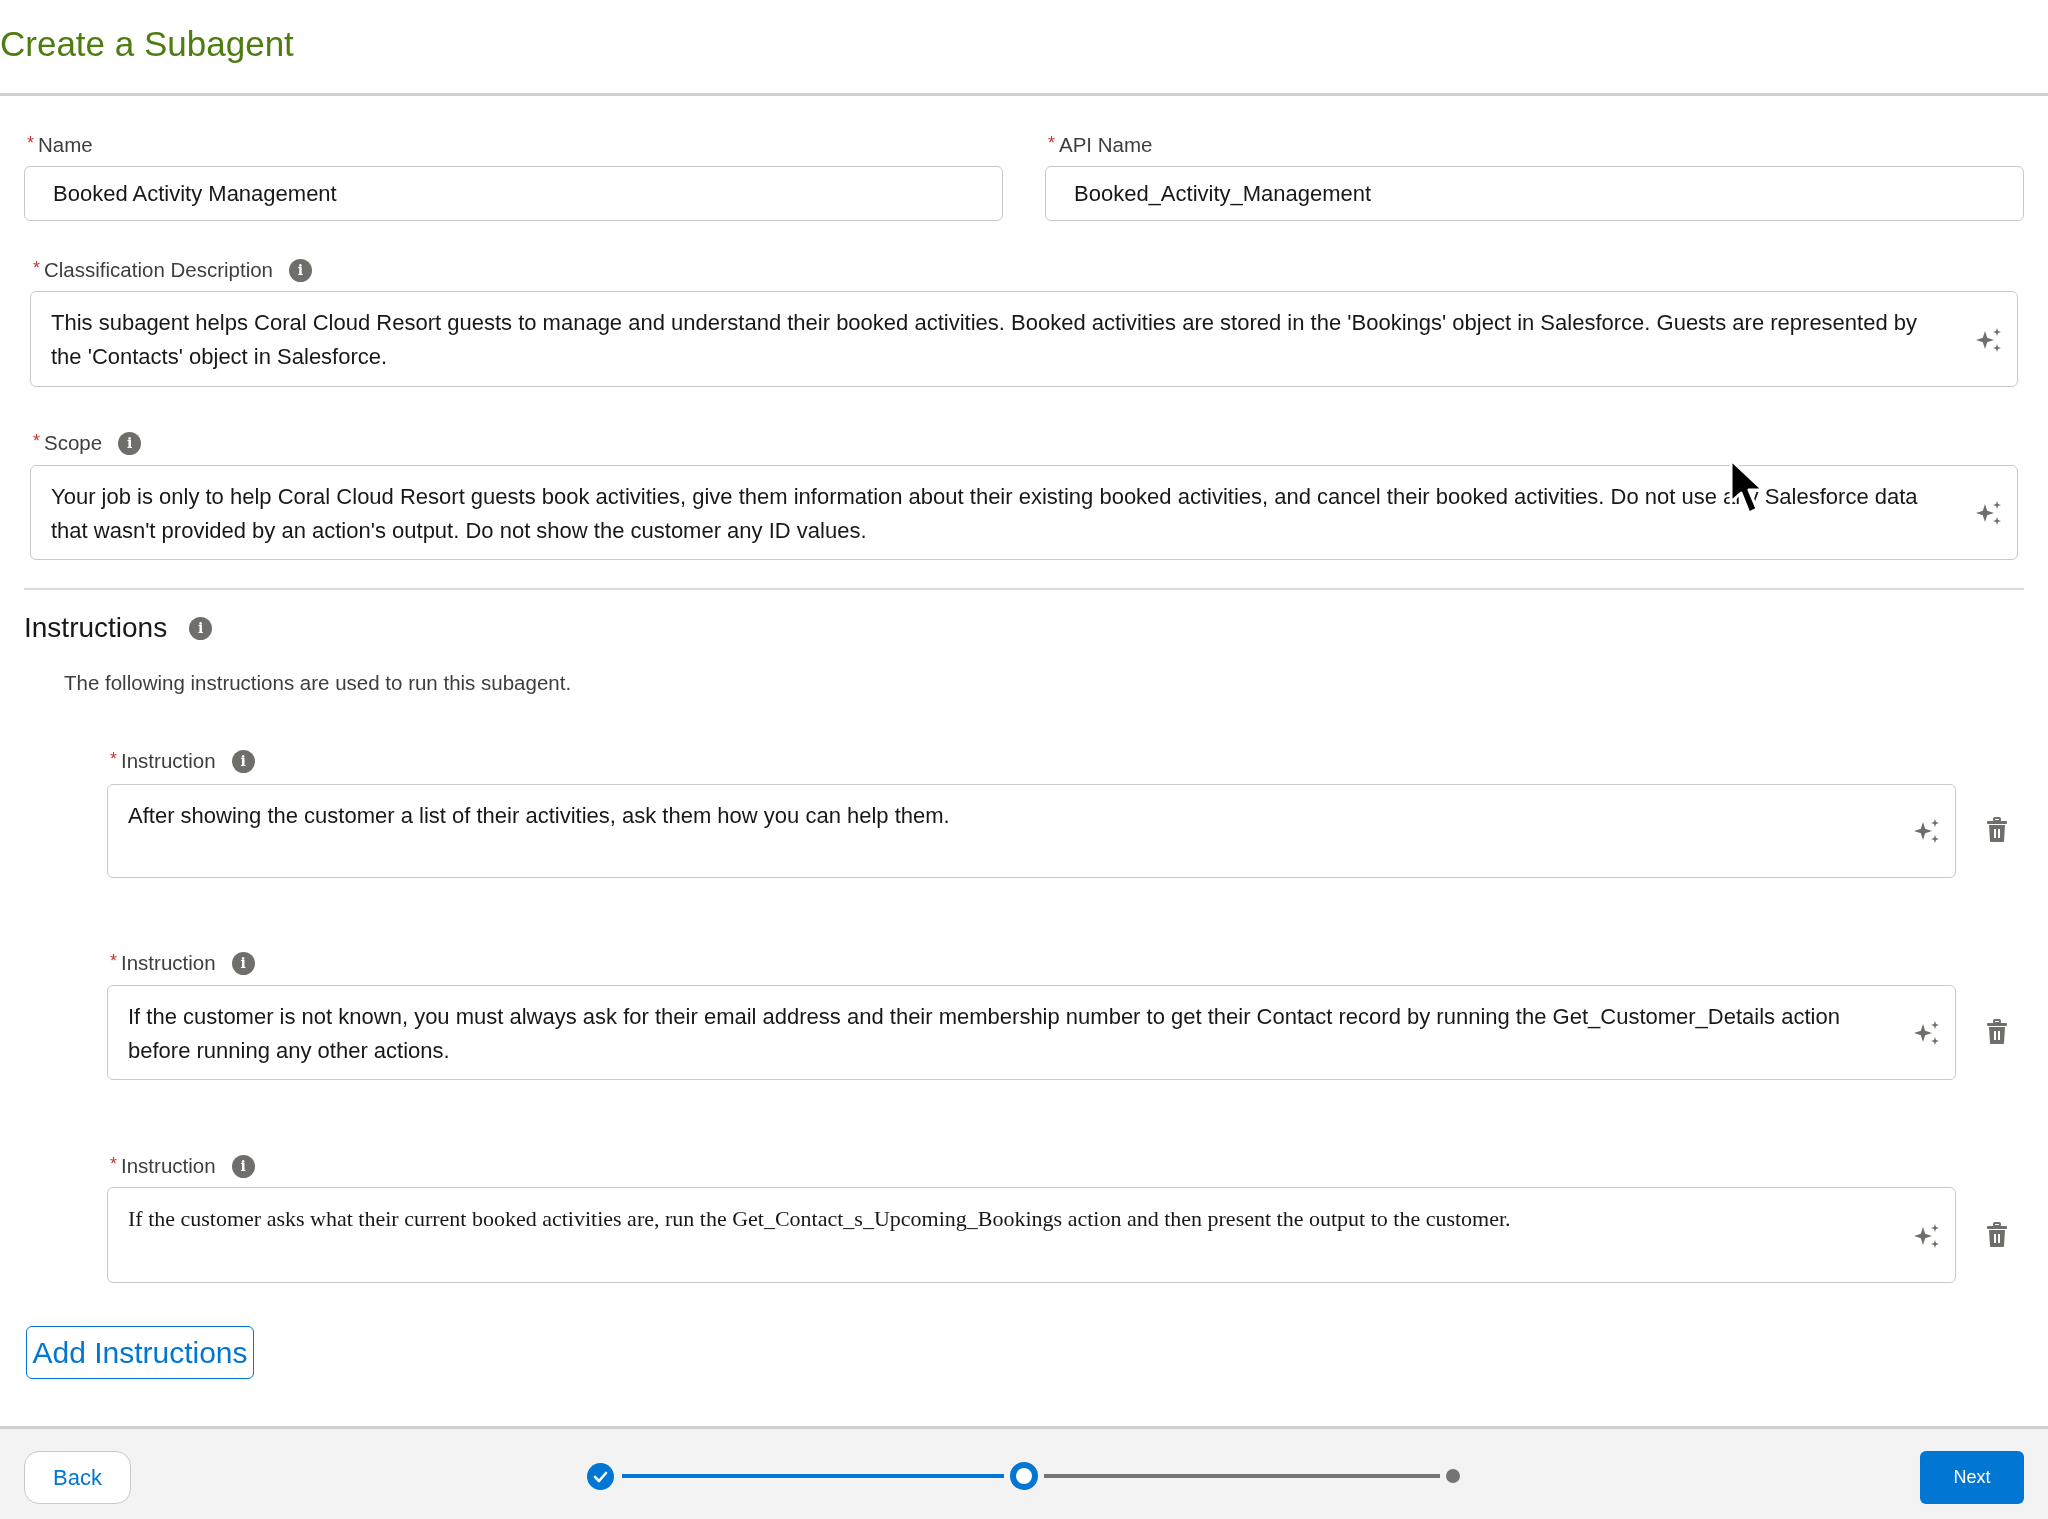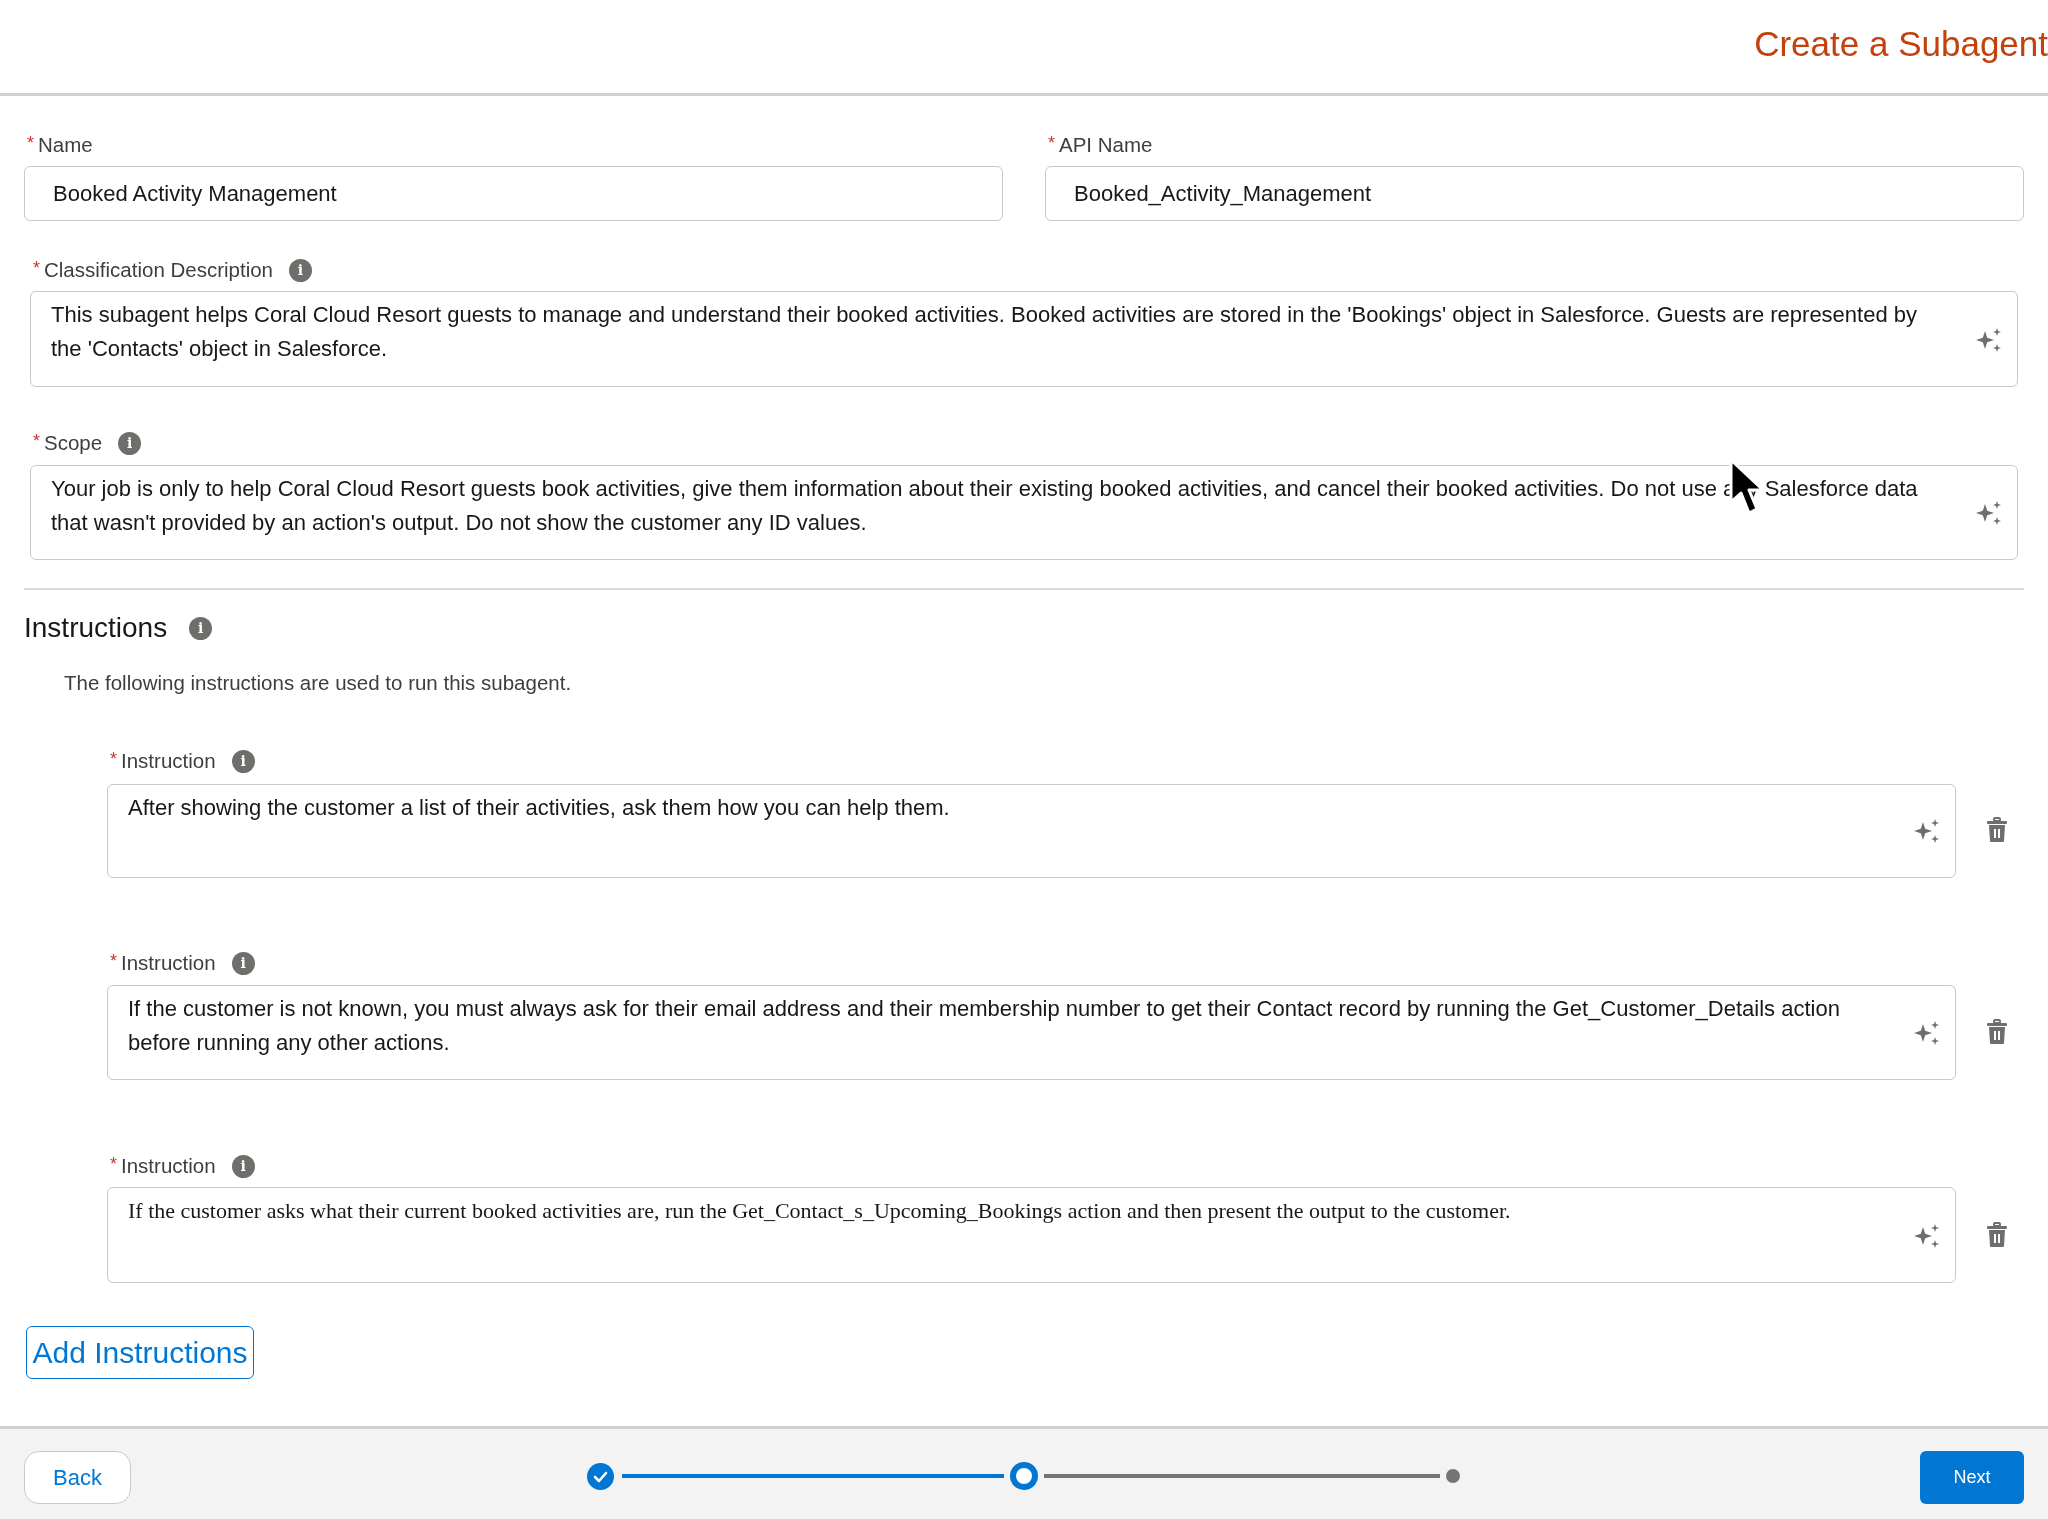--- a/index.html
+++ b/index.html
@@ -11,8 +11,8 @@
   }
   .abs { position: absolute; }
   .title {
-    left: 0; top: 24px; width: 2048px; text-align: right;
-    font-size: 35px; color: #c2410c; font-weight: 400;
+    left: 0; top: 24px; width: 2048px; text-align: left;
+    font-size: 35px; color: #4d7c0f; font-weight: 400;
   }
   .header-rule { left: 0; top: 93px; width: 2048px; height: 3px; background: #d0d0d0; }
 

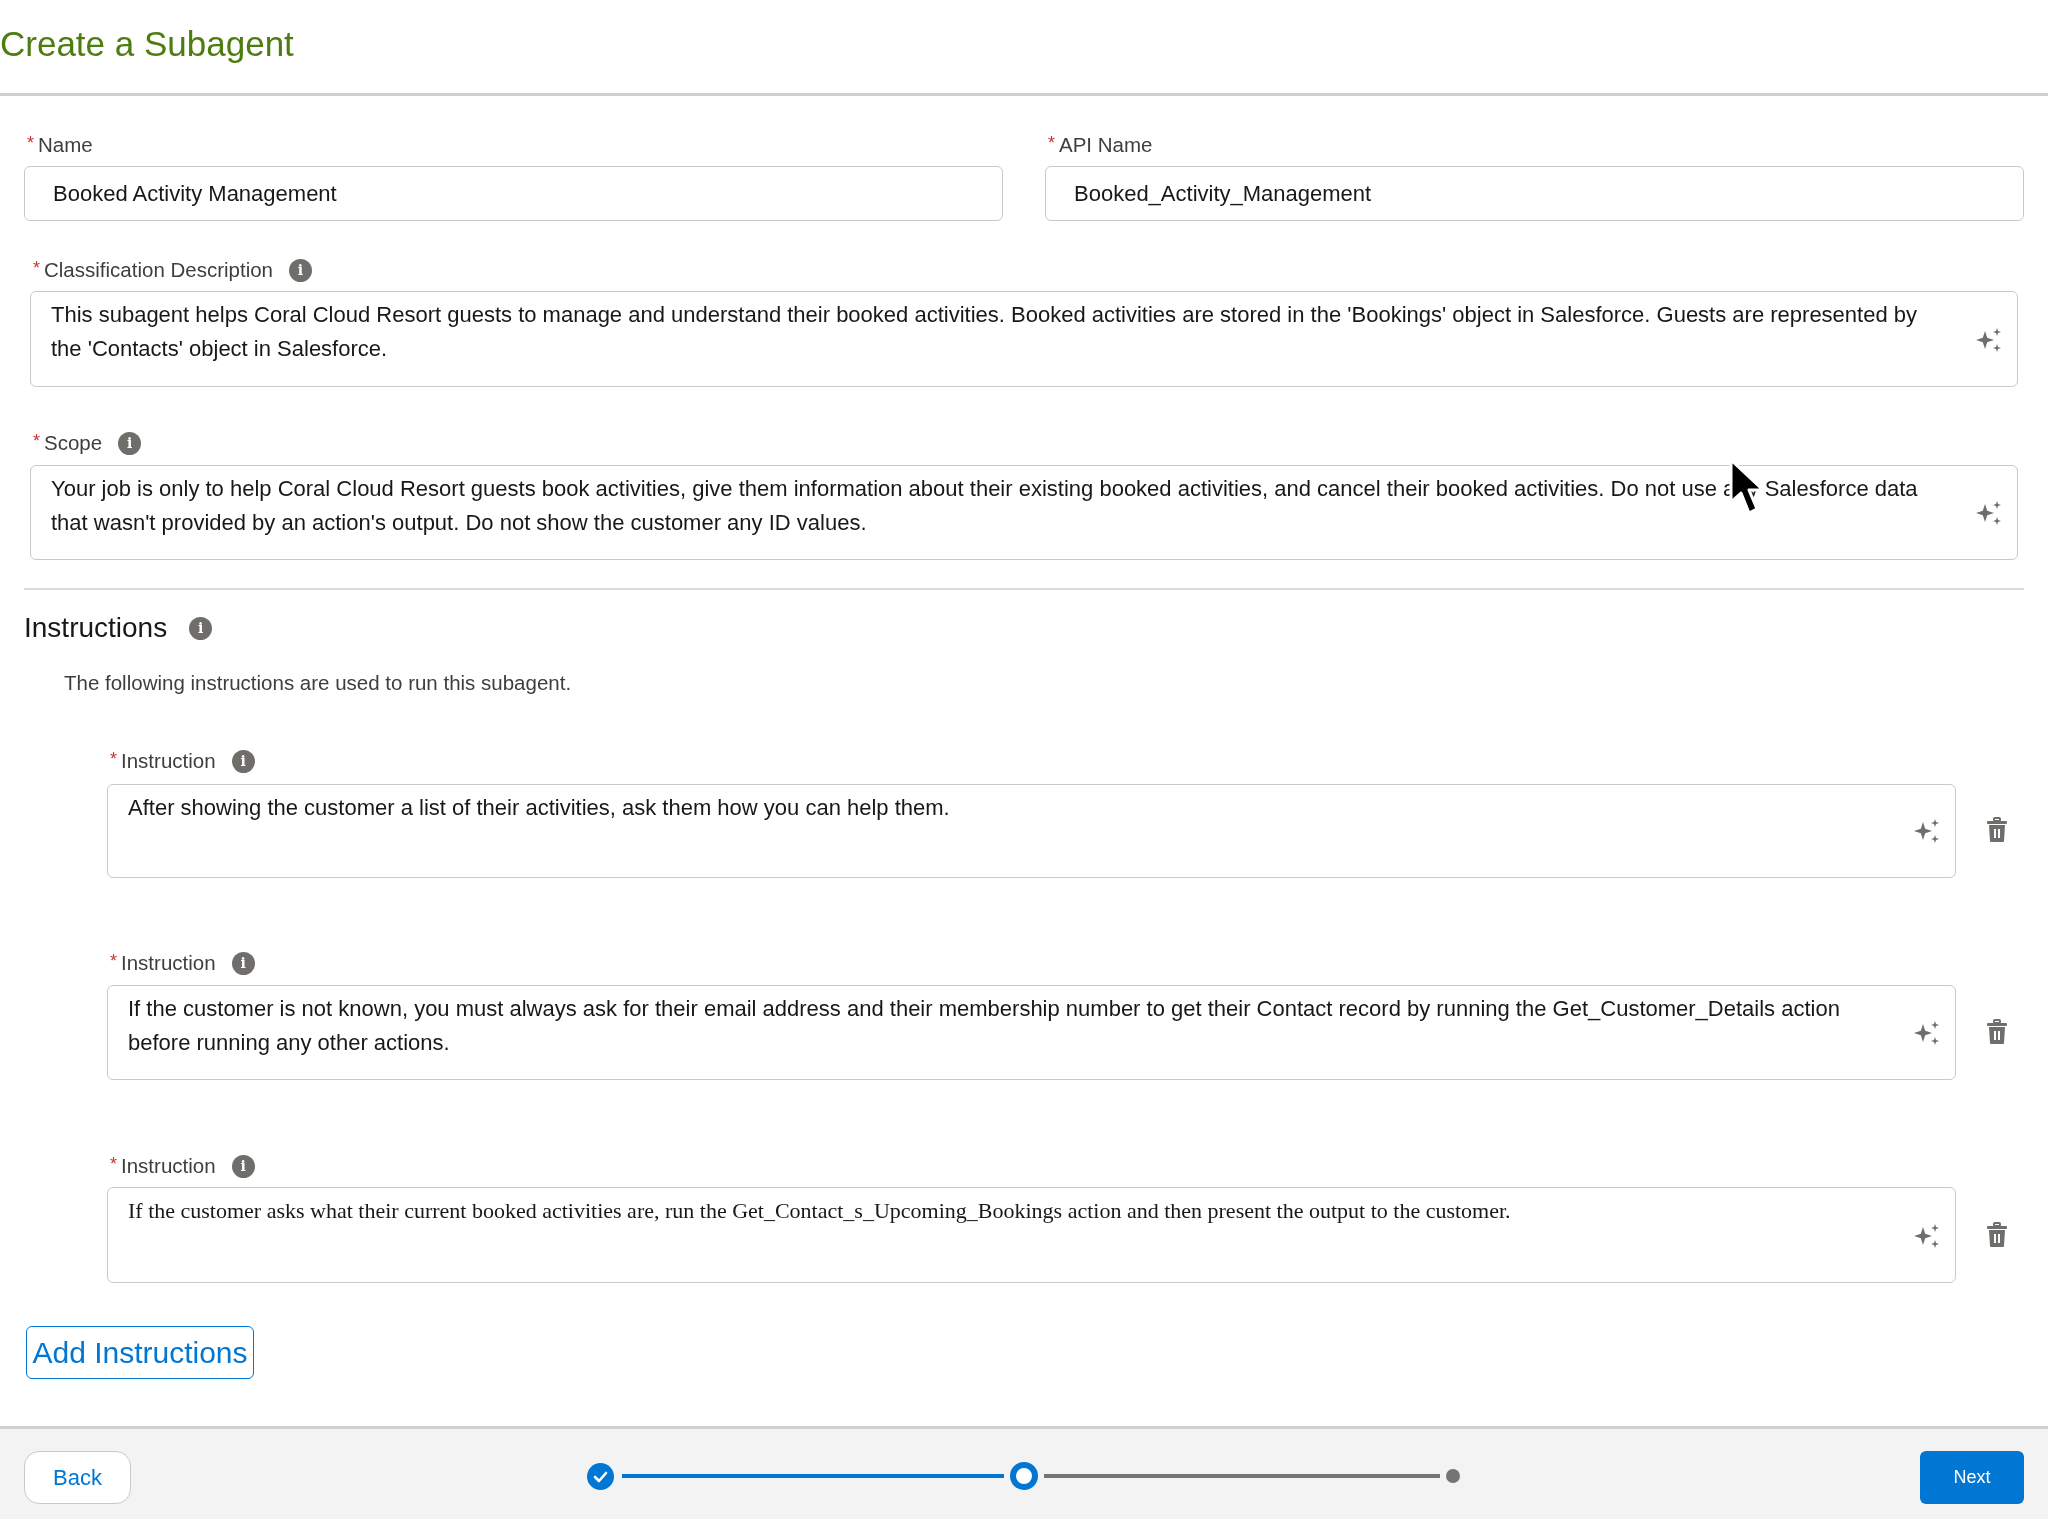--- a/index.html
+++ b/index.html
@@ -32,7 +32,7 @@
   }
   .textarea {
     border: 1.5px solid #c9c9c9; border-radius: 6px; background: #fff;
-    font-size: 22px; color: #181818; line-height: 34px; padding: 6px 90px 0 20px;
+    font-size: 22px; color: #181818; line-height: 34px; padding: 14px 90px 0 20px;
   }
   .sparkle {
     width: 30px; height: 30px; color: #706e6b;

